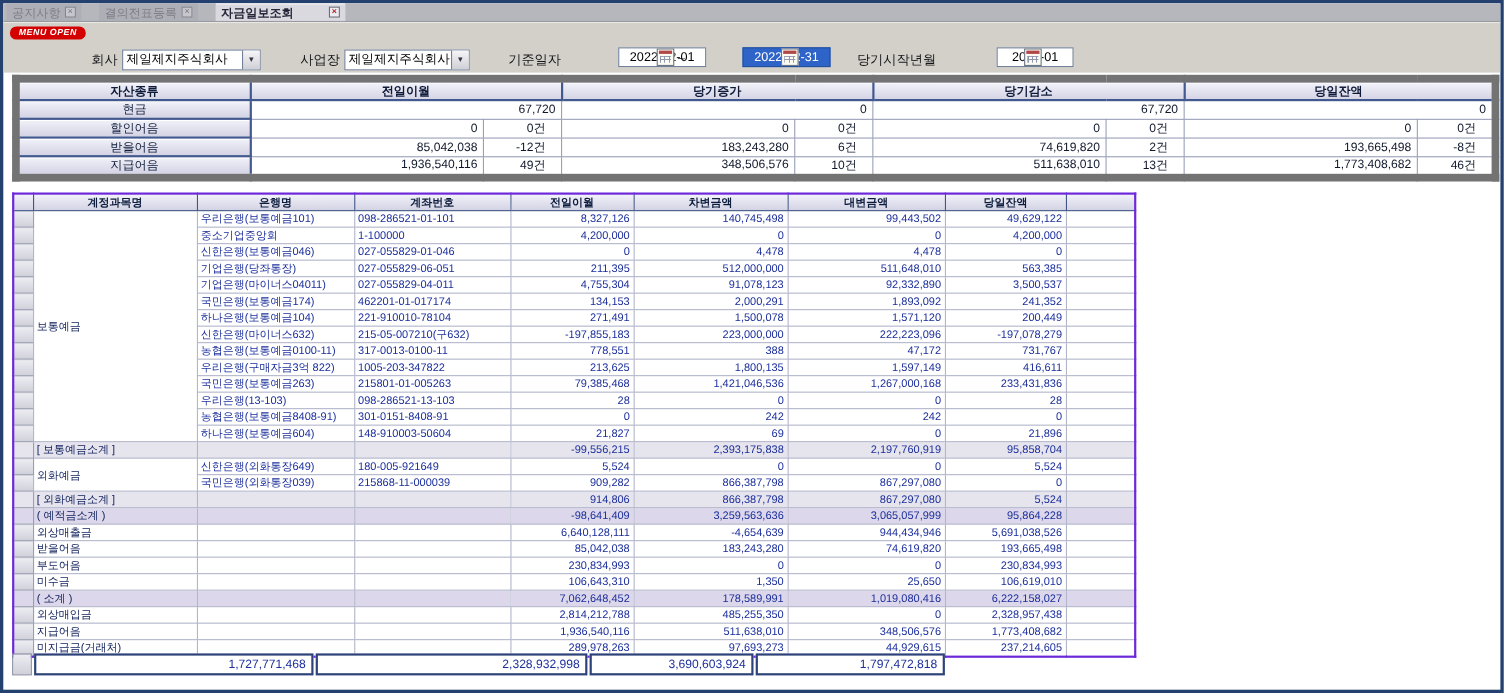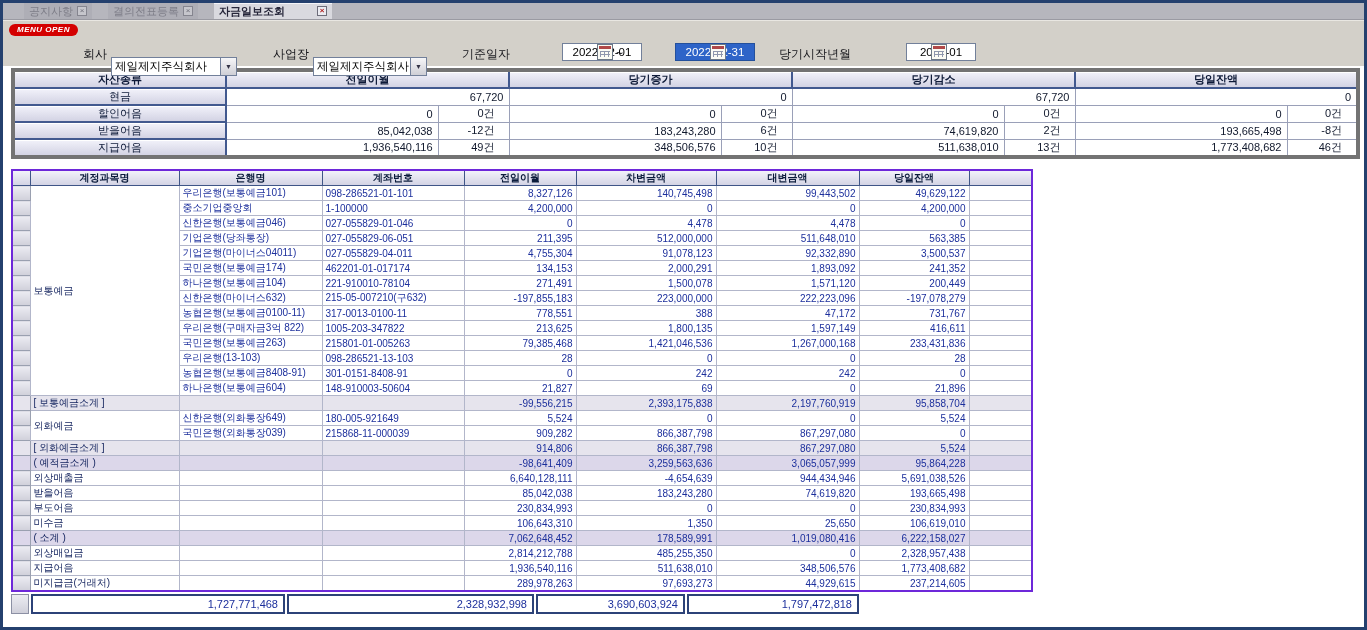--- a/index.html
+++ b/index.html
@@ -10,7 +10,7 @@
 
   
   .tab-bar { height: 17px; background: #b6b6bd; display: flex; align-items: stretch;
-             padding-left: 21px; gap: 16px; border-bottom: 1px solid #9a9aa2; }
+             padding-left: 3px; gap: 16px; border-bottom: 1px solid #9a9aa2; }
   .tab { display: flex; align-items: center; gap: 4px; padding: 0 5px; font-size: 11px;
          color: #7e7e88; background: #aeaeb6; cursor: default; }
   .tab.active { background: #d9d9df; color: #26263a; font-weight: bold;

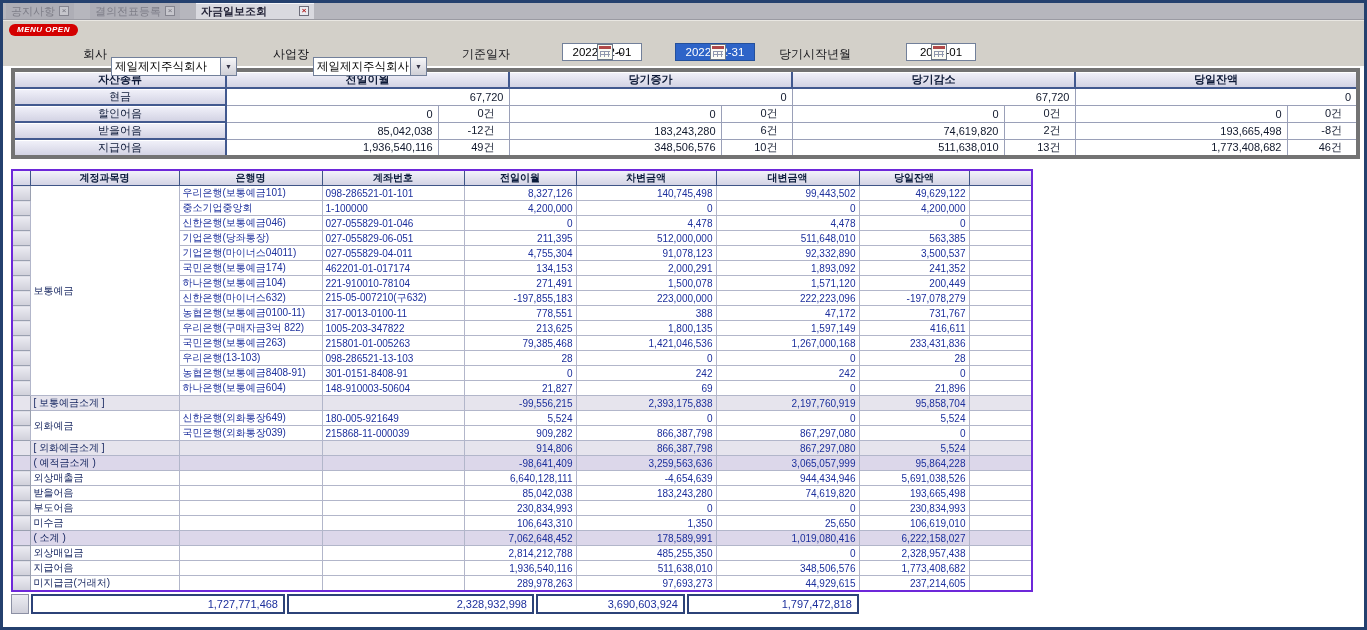--- a/index.html
+++ b/index.html
@@ -28,7 +28,7 @@
   
   .filter-bar { position: relative; height: 26px; background: #d3d0c9; }
   .flabel { position: absolute; top: 6px; font-size: 12px; color: #15151a; text-align: right; }
-  .combo { position: absolute; top: 17px; height: 19px; background: #fff;
+  .combo { position: absolute; top: 5px; height: 19px; background: #fff;
            border: 1px solid #72809a; display: flex; align-items: stretch; }
   .combo-text { flex: 1; font-size: 11.5px; line-height: 17px; padding: 0 3px; color: #000;
                 white-space: nowrap; overflow: hidden; }

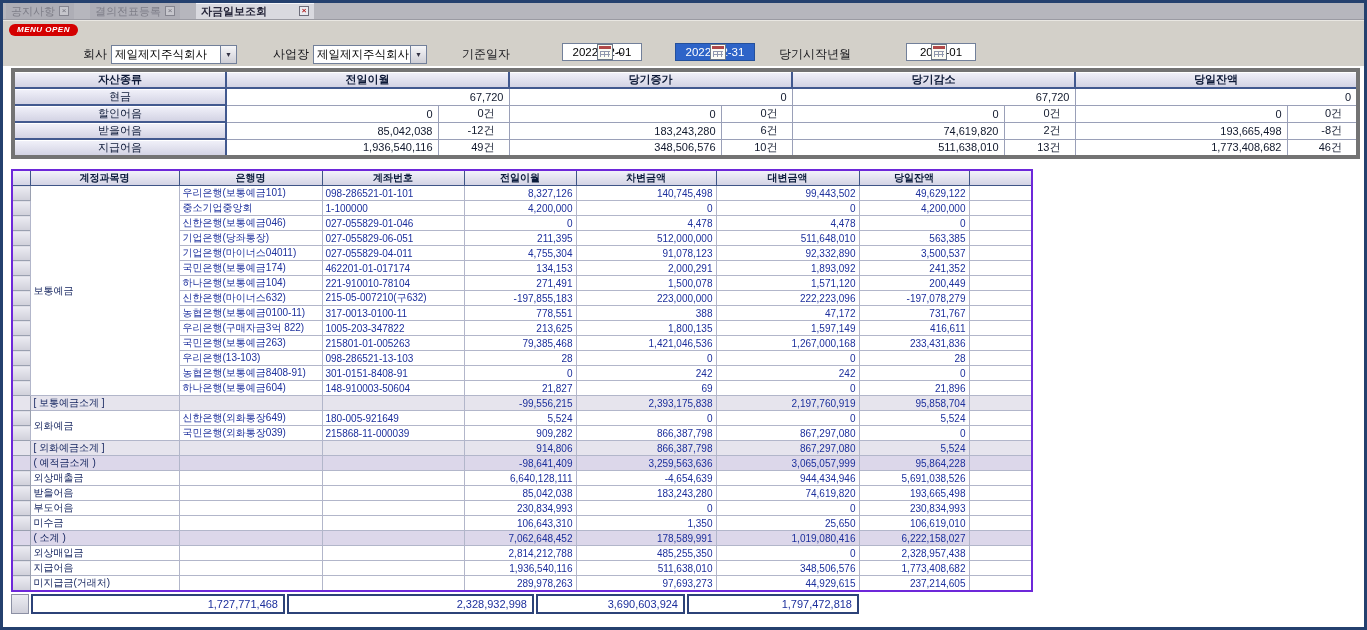--- a/index.html
+++ b/index.html
@@ -50,7 +50,7 @@
 
   
   .summary-table { margin: 2px 0 0 8px; border-collapse: collapse; table-layout: fixed;
-                   width: 1345px; font-size: 11px; border: 4px solid #737373; }
+                   width: 1345px; font-size: 11px; border: 7px solid #737373; }
   .summary-table th { height: 17px; background: linear-gradient(#f2f2fa,#d3d3e4);
                       border: 2px solid #42598f; font-weight: bold; color: #0e1a38;
                       box-shadow: inset 0 1px 0 #ffffff; }

